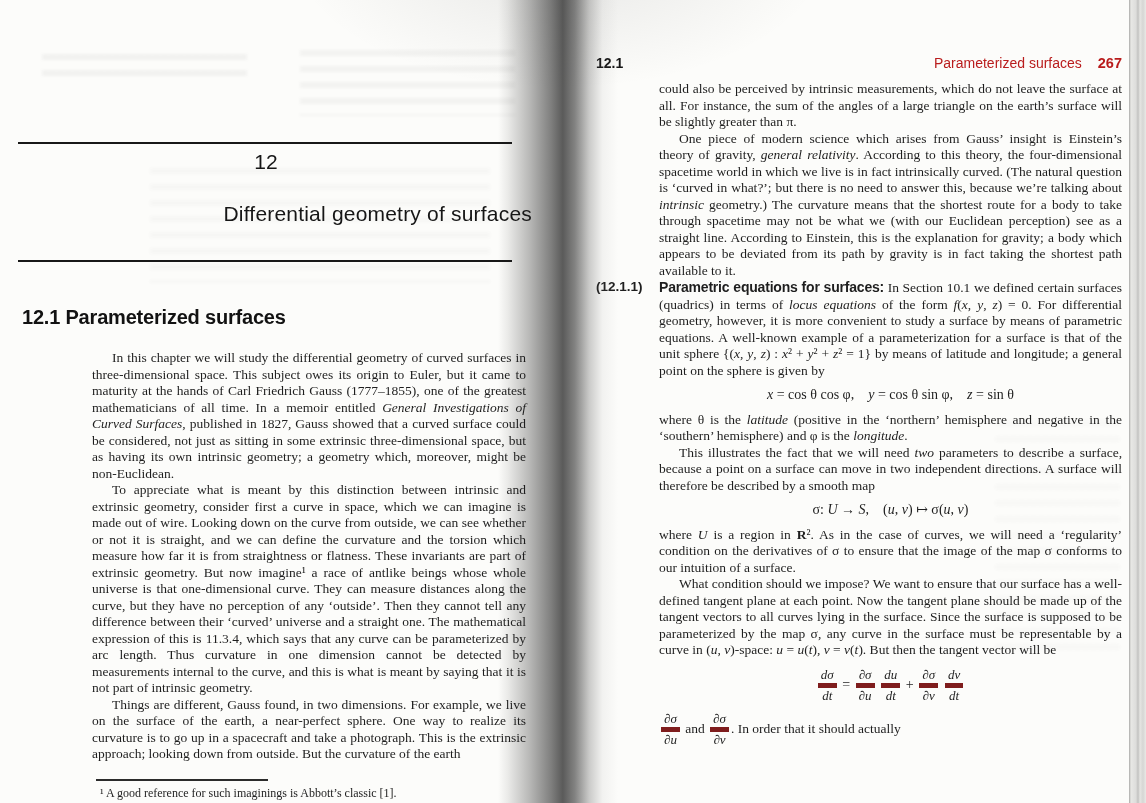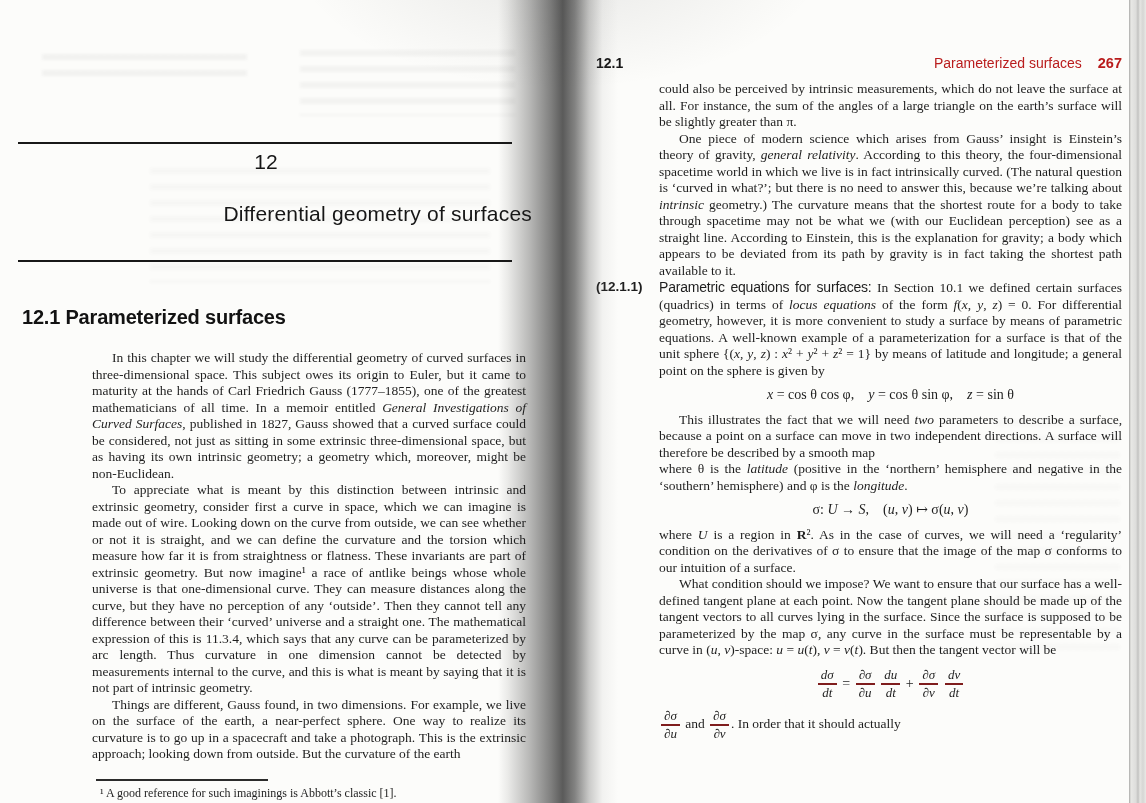--- a/index.html
+++ b/index.html
@@ -99,7 +99,7 @@
   }
   .run-head {
     font-family:"Liberation Sans","DejaVu Sans",sans-serif;
-    font-weight:normal; font-size:14px; letter-spacing:-0.2px;
+    font-weight:bold; font-size:14px; letter-spacing:-0.2px;
   }
   .equation { text-align:center; margin:8px 0; font-size:14px; text-indent:0; }
   .equation.big { margin:9px 0; }

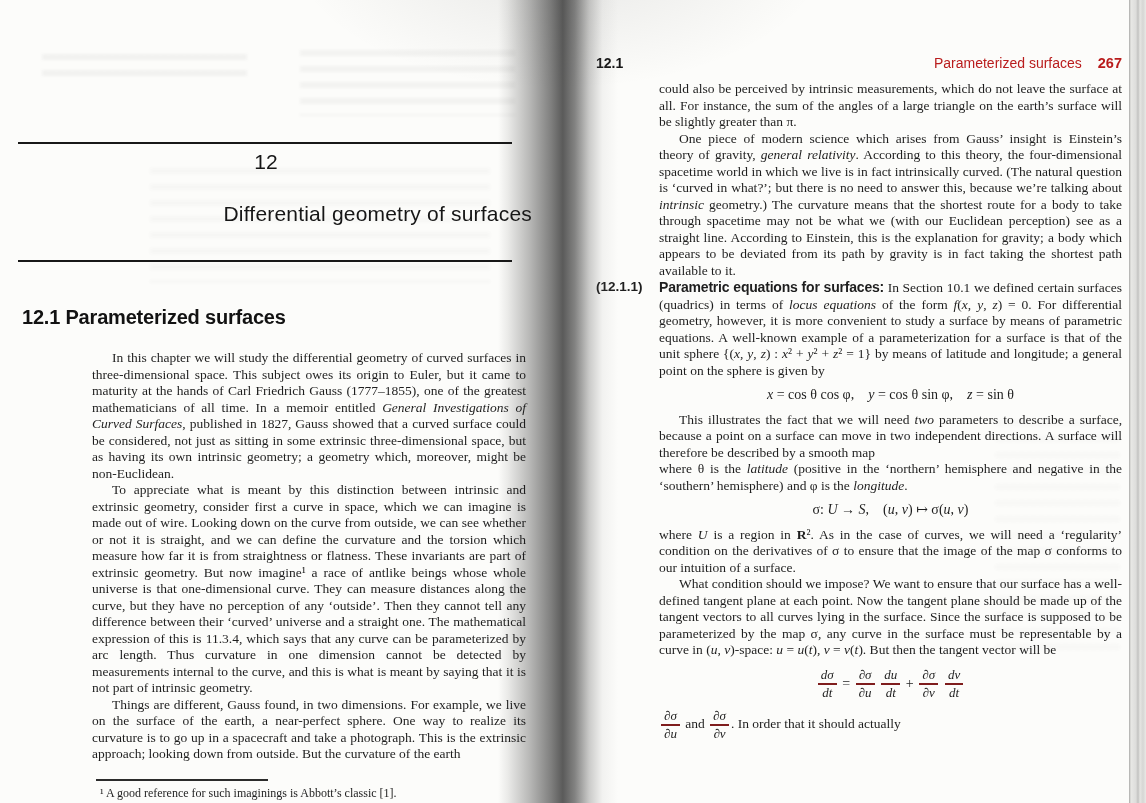--- a/index.html
+++ b/index.html
@@ -145,8 +145,8 @@
     <p class="para indent"><span>One piece of modern science which arises from Gauss’ insight is Einstein’s theory of gravity, </span><span class="it">general relativity</span><span>. According to this theory, the four-dimensional spacetime world in which we live is in fact intrinsically curved. (The natural question is ‘curved in what?’; but there is no need to answer this, because we’re talking about </span><span class="it">intrinsic</span><span> geometry.) The curvature means that the shortest route for a body to take through spacetime may not be what we (with our Euclidean perception) see as a straight line. According to Einstein, this is the explanation for gravity; a body which appears to be deviated from its path by gravity is in fact taking the shortest path available to it.</span></p>
     <p class="para"><span class="margin-label">(12.1.1)</span><span class="run-head">Parametric equations for surfaces:</span> <span>In Section 10.1 we defined certain surfaces (quadrics) in terms of </span><span class="it">locus equations</span><span> of the form </span><span class="it">f</span><span>(</span><span class="it">x</span><span>, </span><span class="it">y</span><span>, </span><span class="it">z</span><span>) = 0. For differential geometry, however, it is more convenient to study a surface by means of parametric equations. A well-known example of a parameterization for a surface is that of the unit sphere {(</span><span class="it">x</span><span>, </span><span class="it">y</span><span>, </span><span class="it">z</span><span>) : </span><span class="it">x</span><span>² + </span><span class="it">y</span><span>² + </span><span class="it">z</span><span>² = 1} by means of latitude and longitude; a general point on the sphere is given by</span></p>
     <div class="equation"><span class="it">x</span><span> = cos θ cos φ, </span><span class="it">y</span><span> = cos θ sin φ, </span><span class="it">z</span><span> = sin θ</span></div>
+    <p class="para"><span>where θ is the </span><span class="it">latitude</span><span> (positive in the ‘northern’ hemisphere and negative in the ‘southern’ hemisphere) and φ is the </span><span class="it">longitude</span><span>.</span></p>
     <p class="para indent"><span>This illustrates the fact that we will need </span><span class="it">two</span><span> parameters to describe a surface, because a point on a surface can move in two independent directions. A surface will therefore be described by a smooth map</span></p>
-    <p class="para"><span>where θ is the </span><span class="it">latitude</span><span> (positive in the ‘northern’ hemisphere and negative in the ‘southern’ hemisphere) and φ is the </span><span class="it">longitude</span><span>.</span></p>
     <div class="equation"><span>σ: </span><span class="it">U</span><span> → </span><span class="it">S</span><span>, (</span><span class="it">u</span><span>, </span><span class="it">v</span><span>) ↦ σ(</span><span class="it">u</span><span>, </span><span class="it">v</span><span>)</span></div>
     <p class="para"><span>where </span><span class="it">U</span><span> is a region in </span><span class="bd">R</span><span>². As in the case of curves, we will need a ‘regularity’ condition on the derivatives of σ to ensure that the image of the map σ conforms to our intuition of a surface.</span></p>
     <p class="para indent"><span>What condition should we impose? We want to ensure that our surface has a well-defined tangent plane at each point. Now the tangent plane should be made up of the tangent vectors to all curves lying in the surface. Since the surface is supposed to be parameterized by the map σ, any curve in the surface must be representable by a curve in (</span><span class="it">u</span><span>, </span><span class="it">v</span><span>)-space: </span><span class="it">u</span><span> = </span><span class="it">u</span><span>(</span><span class="it">t</span><span>), </span><span class="it">v</span><span> = </span><span class="it">v</span><span>(</span><span class="it">t</span><span>). But then the tangent vector will be</span></p>

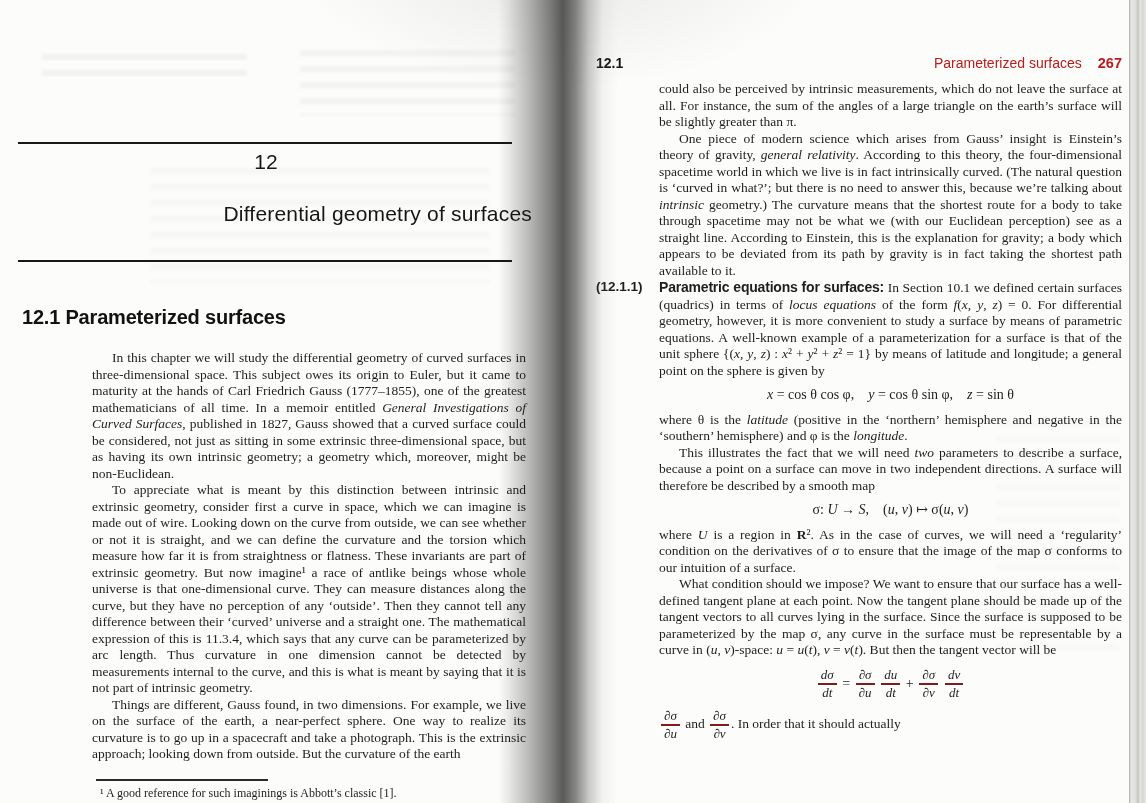--- a/index.html
+++ b/index.html
@@ -107,7 +107,7 @@
     display:inline-block; vertical-align:middle; text-align:center;
     font-style:italic; line-height:1.1; margin:0 2px; font-size:13px; text-indent:0;
   }
-  .fnum { display:block; border-bottom:2px solid #7f1d1d; padding:0 3px 1px;text-align:right; }
+  .fnum { display:block; border-bottom:5px solid #7f1d1d; padding:0 3px 1px;text-align:right; }
   .fden { display:block; padding-top:1px;font-family:Liberation Serif, serif; }
 </style>
 </head>

